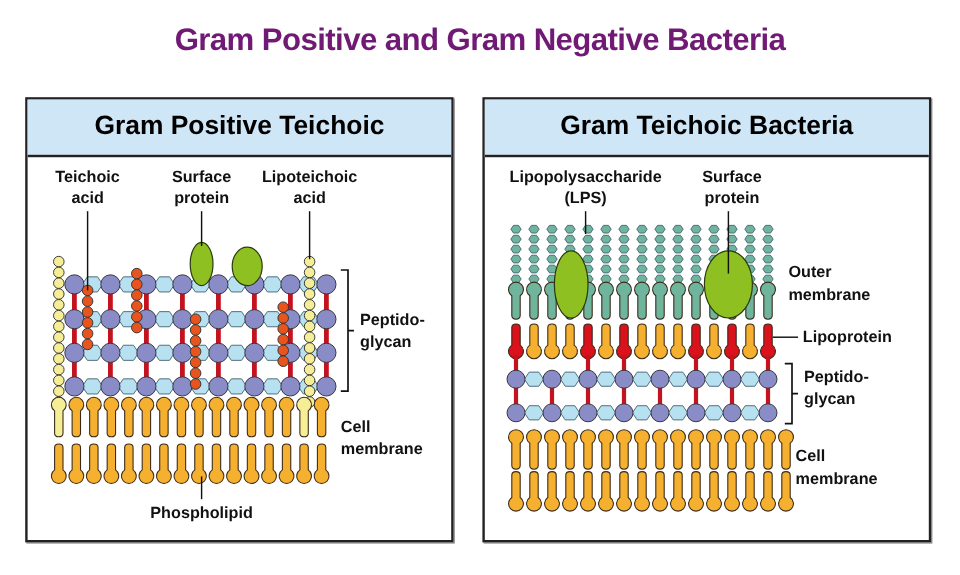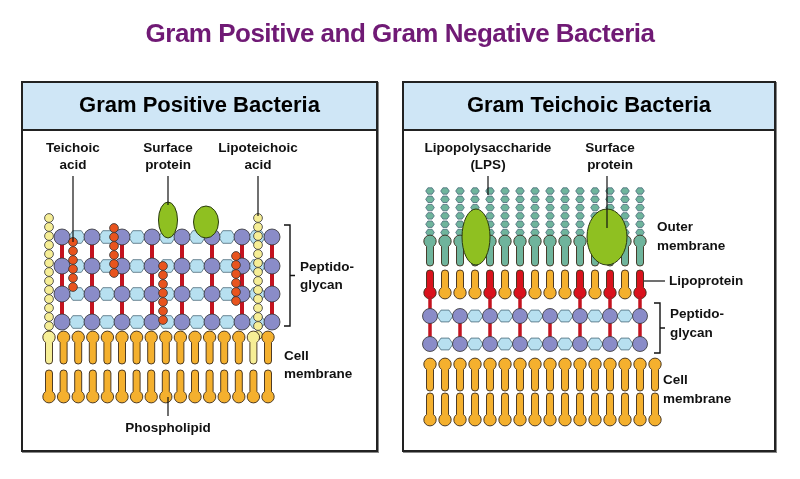--- a/index.html
+++ b/index.html
@@ -22,7 +22,7 @@
 <div class="main-title">Gram Positive and Gram Negative Bacteria</div>
 
 <div class="panel panel-left">
-  <div class="panel-header">Gram Positive Bacteria</div>
+  <div class="panel-header">Gram Positive Teichoic</div>
 </div>
 <div class="panel panel-right">
   <div class="panel-header">Gram Teichoic Bacteria</div>

